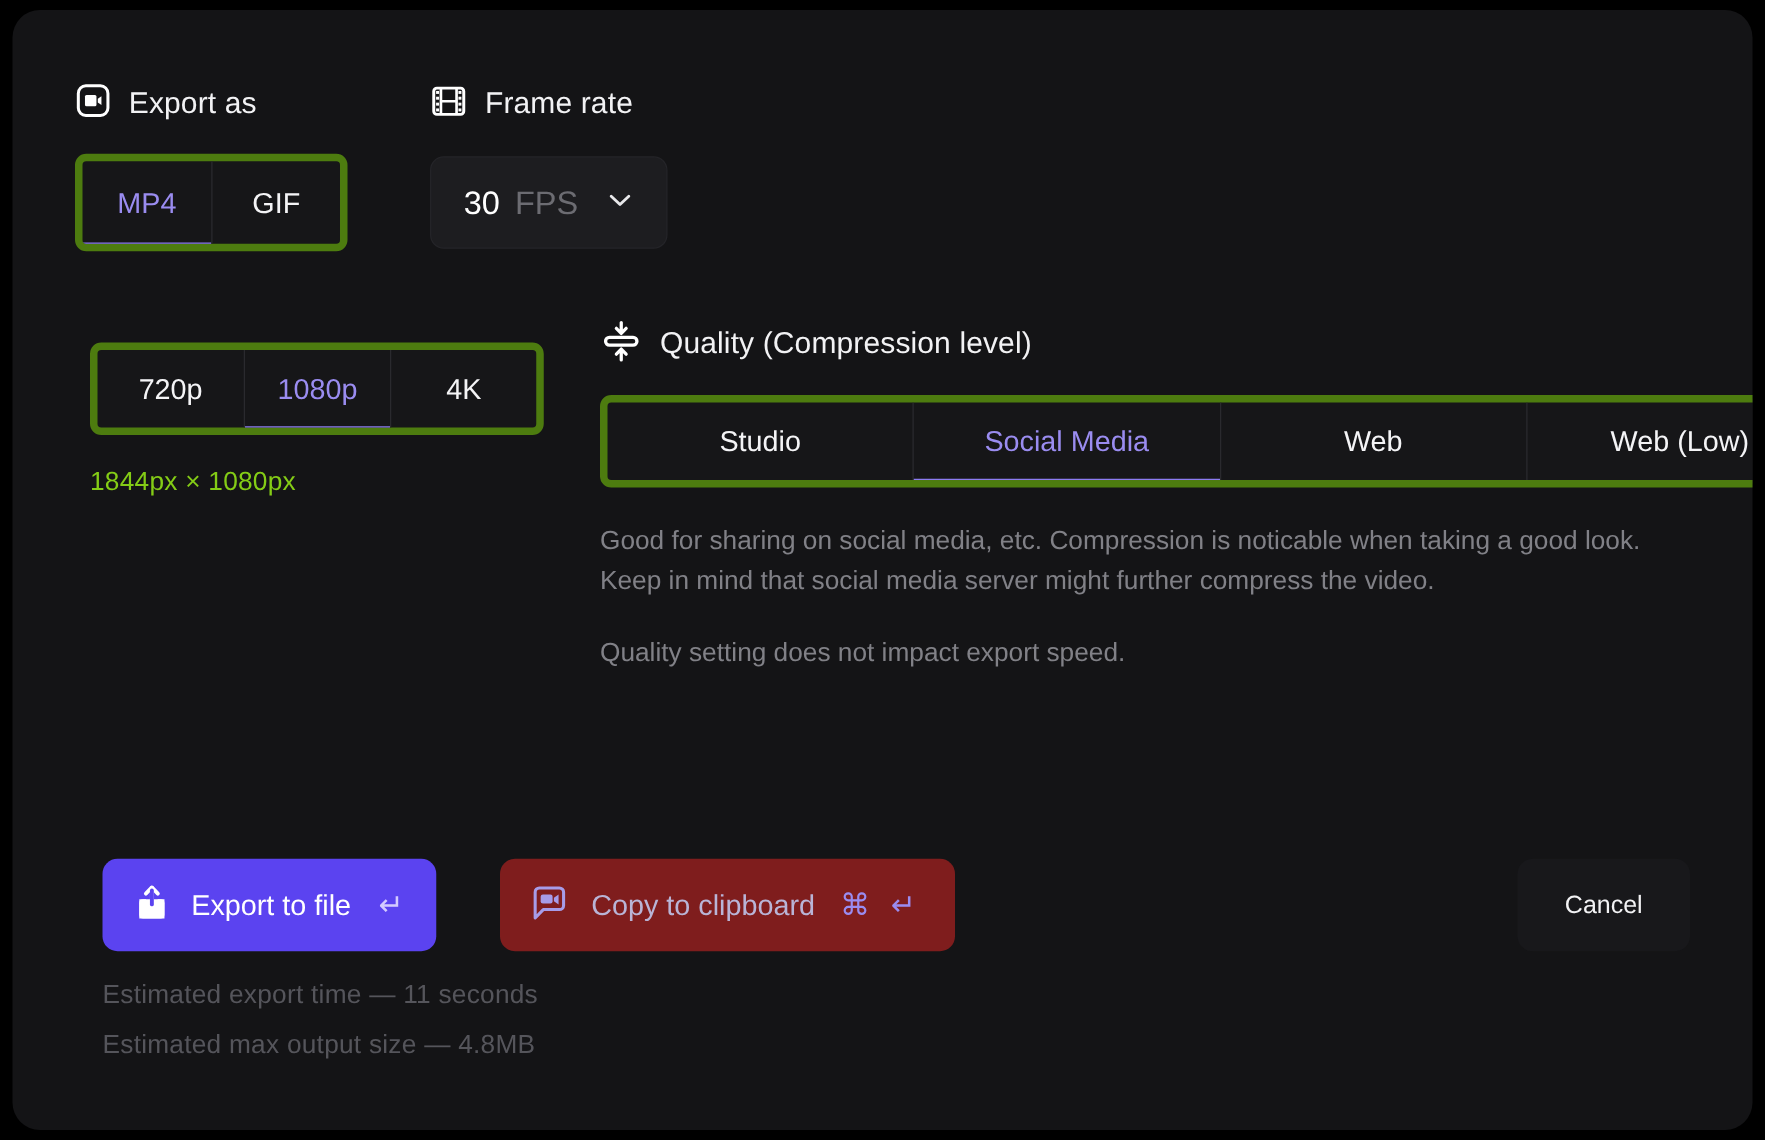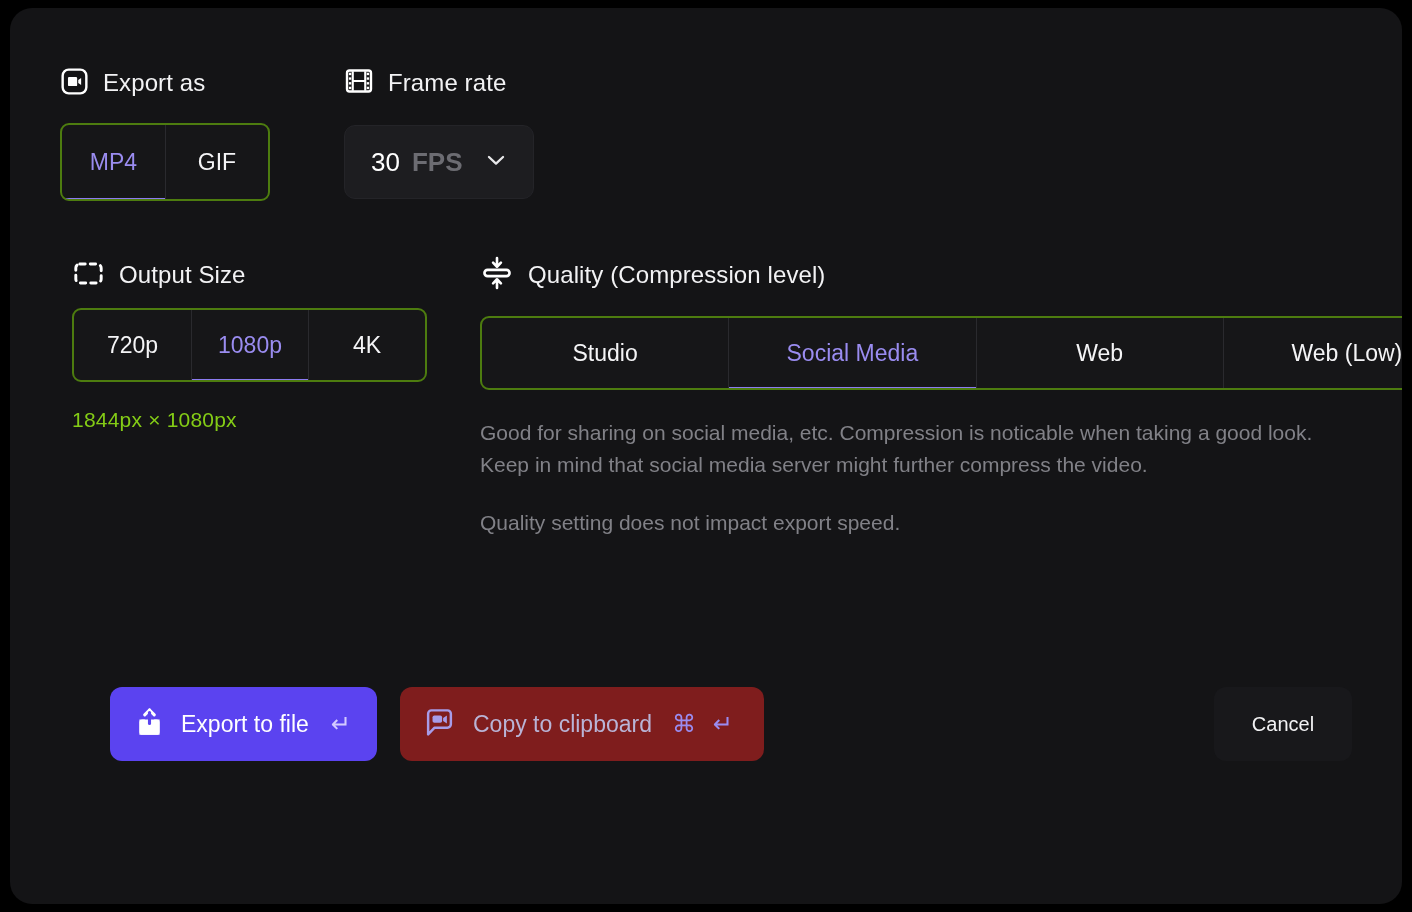--- a/index.html
+++ b/index.html
@@ -41,7 +41,7 @@
   
   .seg {
     display: inline-flex;
-    border: 2px solid #4d7c0f;
+    border: 6px solid #4d7c0f;
     border-radius: 9px;
     background: #161618;
     overflow: hidden;

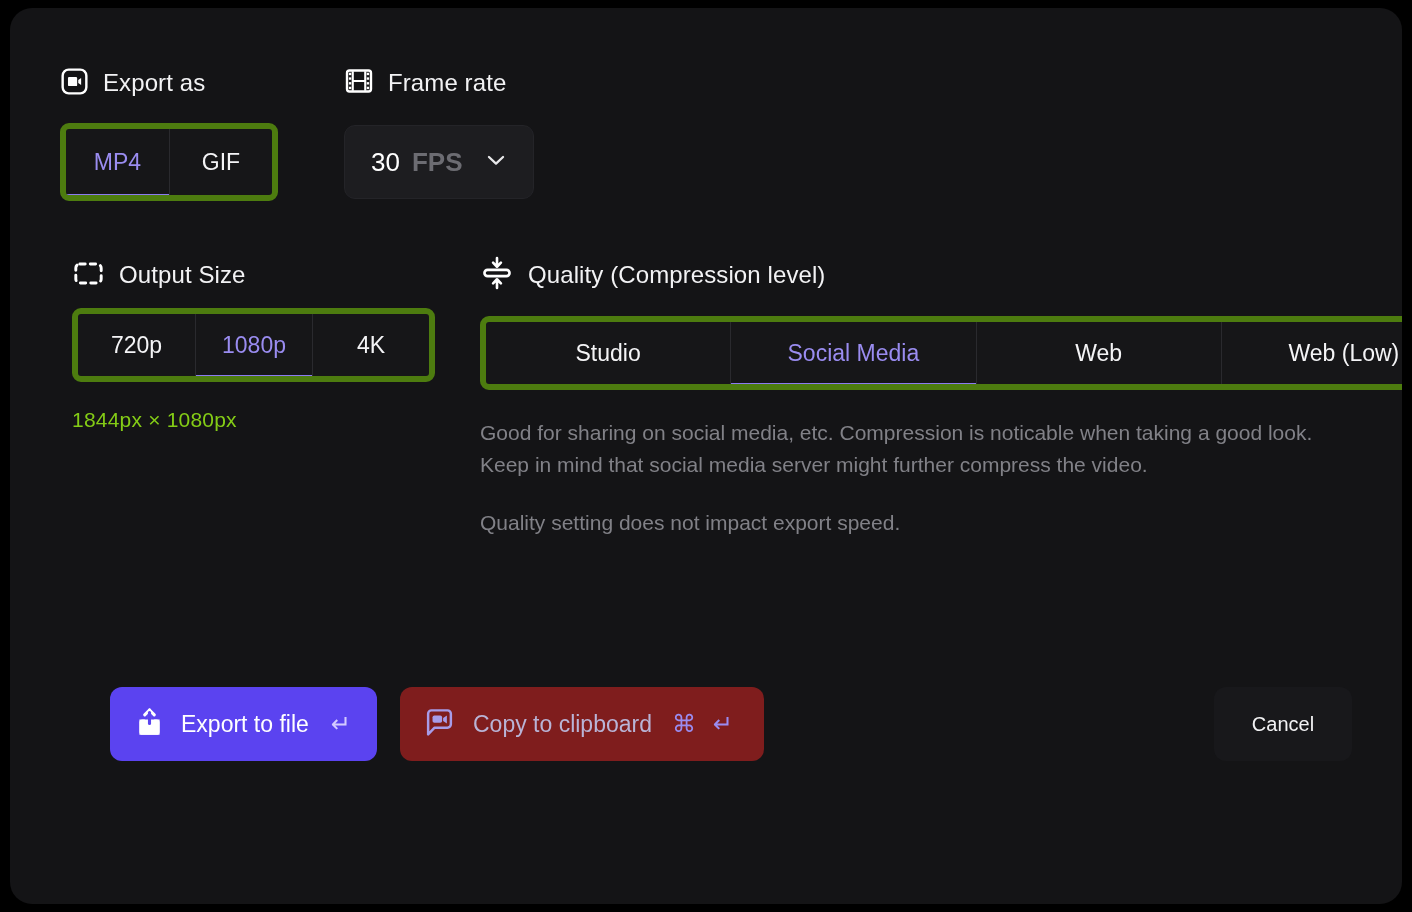--- a/index.html
+++ b/index.html
@@ -87,7 +87,7 @@
     cursor: pointer;
   }
   #fps-select .num { font-size: 26px; color: #ffffff; }
-  #fps-select .unit { font-size: 26px; color: #6c6c72; font-weight: bold; }
+  #fps-select .unit { font-size: 26px; color: #6c6c72; }
   #fps-select .chev { margin-left: 8px; display: block; }
 
   

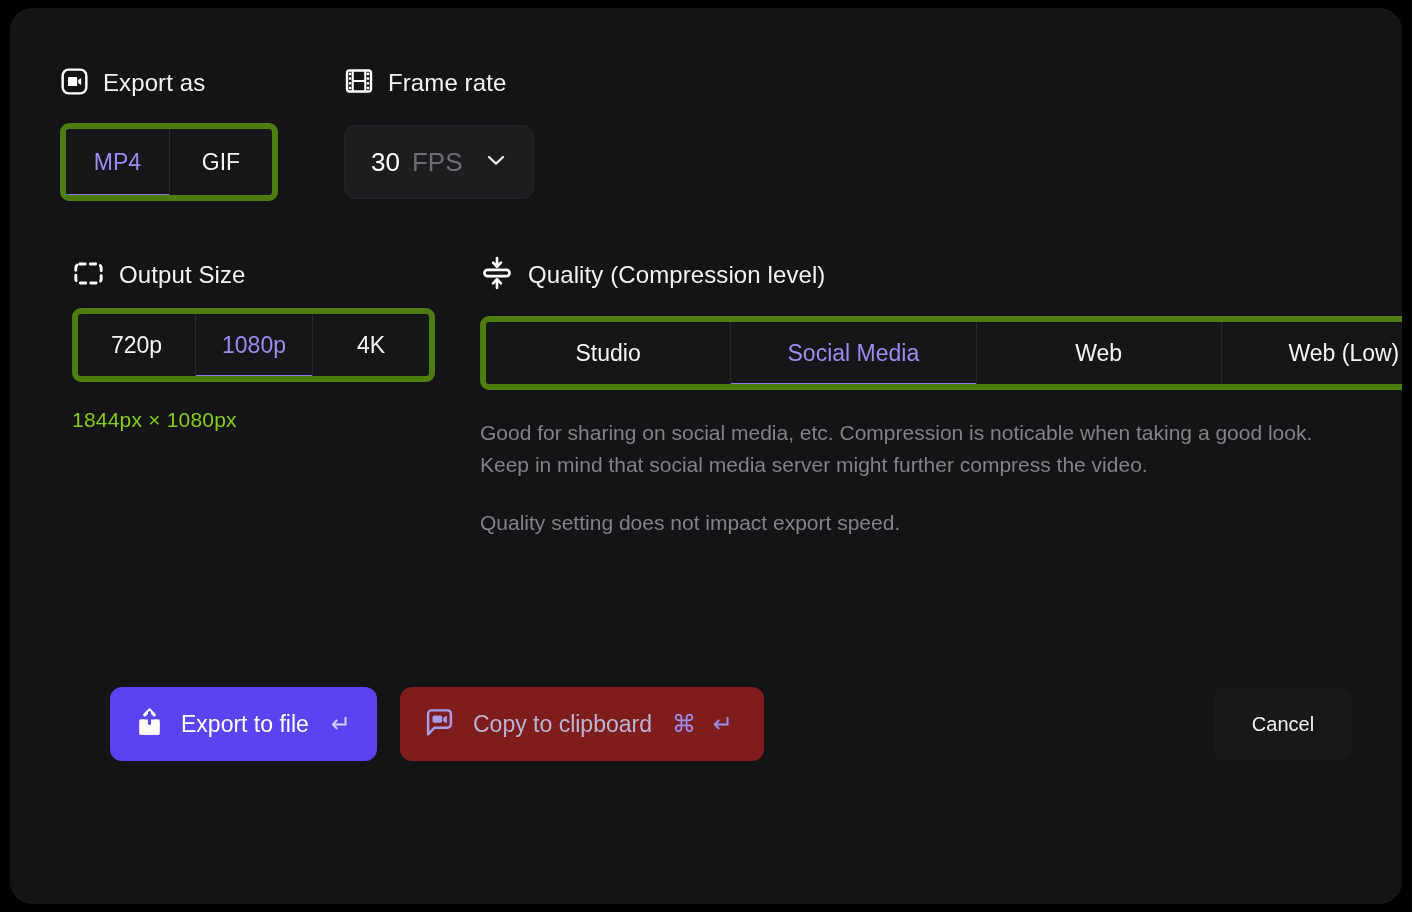--- a/index.html
+++ b/index.html
@@ -207,14 +207,6 @@
   </div>
 
   <div style="position:absolute;left:62px;top:250px;">
-    <div class="sec-head">
-      <span class="ico">
-        <svg width="33" height="33" viewBox="0 0 26 26" fill="none">
-          <rect x="3" y="5.5" width="20" height="15" rx="3.2" stroke="#ffffff" stroke-width="2.3" stroke-linecap="round" stroke-dasharray="4.2 4"></rect>
-        </svg>
-      </span>
-      <span class="label">Output Size</span>
-    </div>
 
     <div class="seg" id="size-seg" style="margin-top:16px;">
       <button class="opt">720p</button>

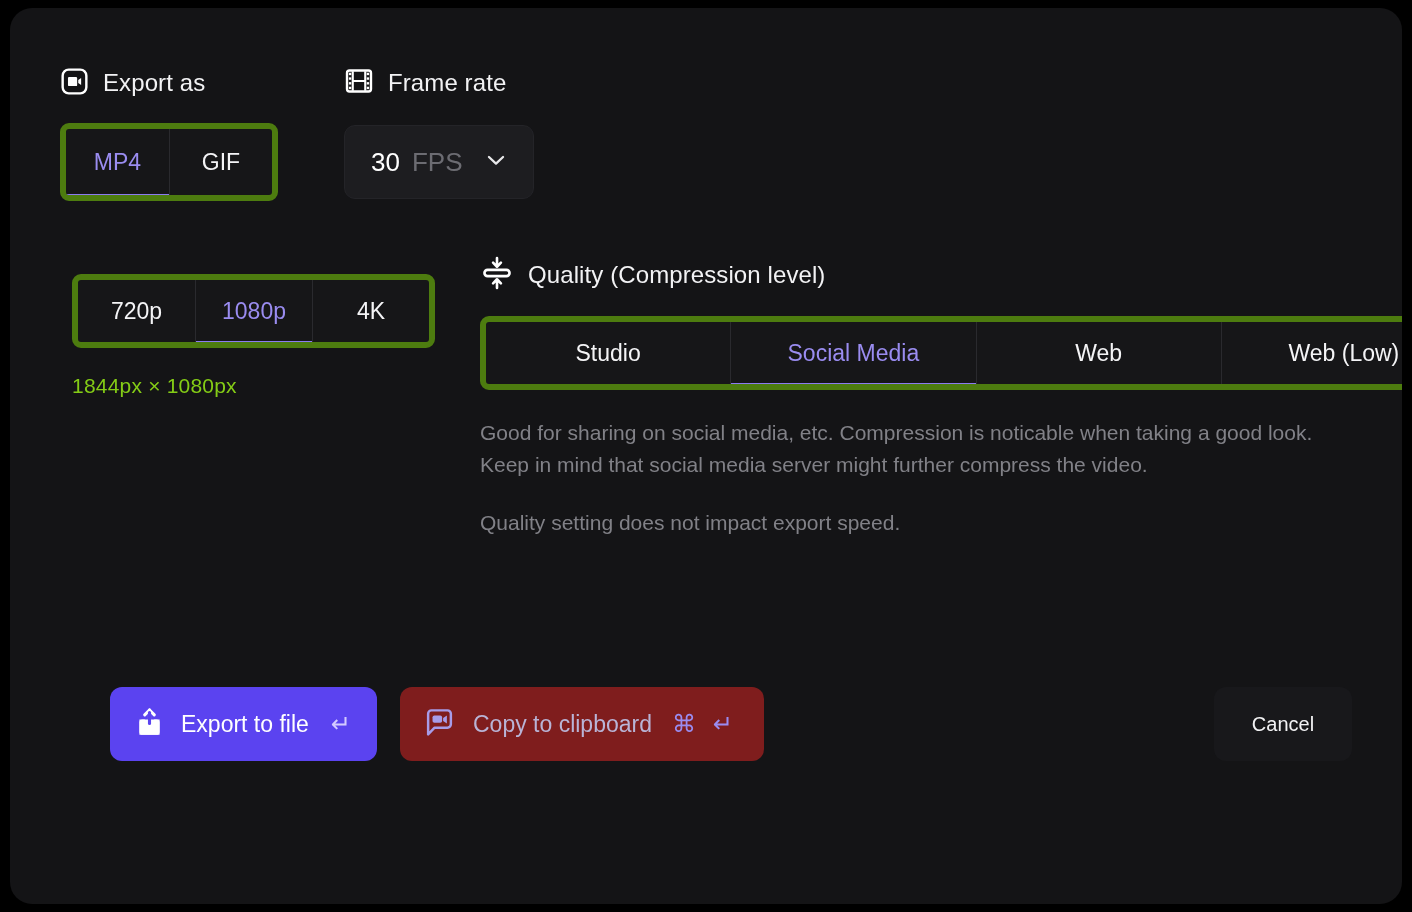--- a/index.html
+++ b/index.html
@@ -240,7 +240,7 @@
     <div class="desc" style="margin-top:26px;">Quality setting does not impact export speed.</div>
   </div>
 
-  <button class="btn" id="export-btn" style="position:absolute;left:72px;top:679px;margin-left:28px;">
+  <button class="btn" id="export-btn" style="position:absolute;left:72px;top:679px;">
     <span class="ico">
       <svg width="31" height="31" viewBox="0 0 24 24" fill="none">
         <path d="M12 2.4v10.4" stroke="#ffffff" stroke-width="2.4" stroke-linecap="round"></path>

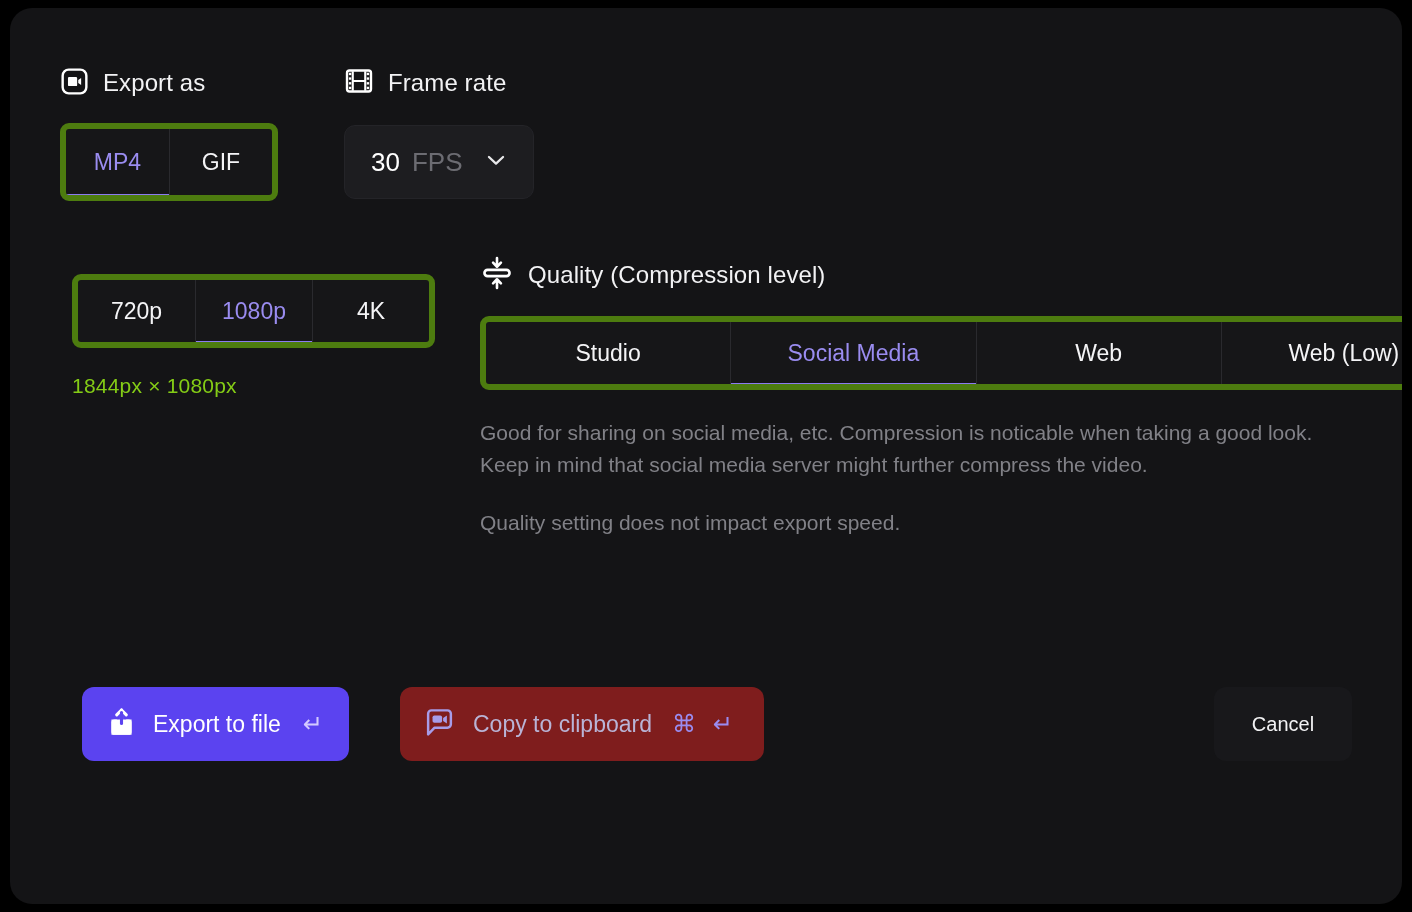--- a/index.html
+++ b/index.html
@@ -270,6 +270,10 @@
     <span class="txt">Cancel</span>
   </button>
 
+  <div style="position:absolute;left:72px;top:768px;">
+    <div class="est">Estimated export time — 11 seconds</div>
+    <div class="est">Estimated max output size — 4.8MB</div>
+  </div>
 
 </div>
 

